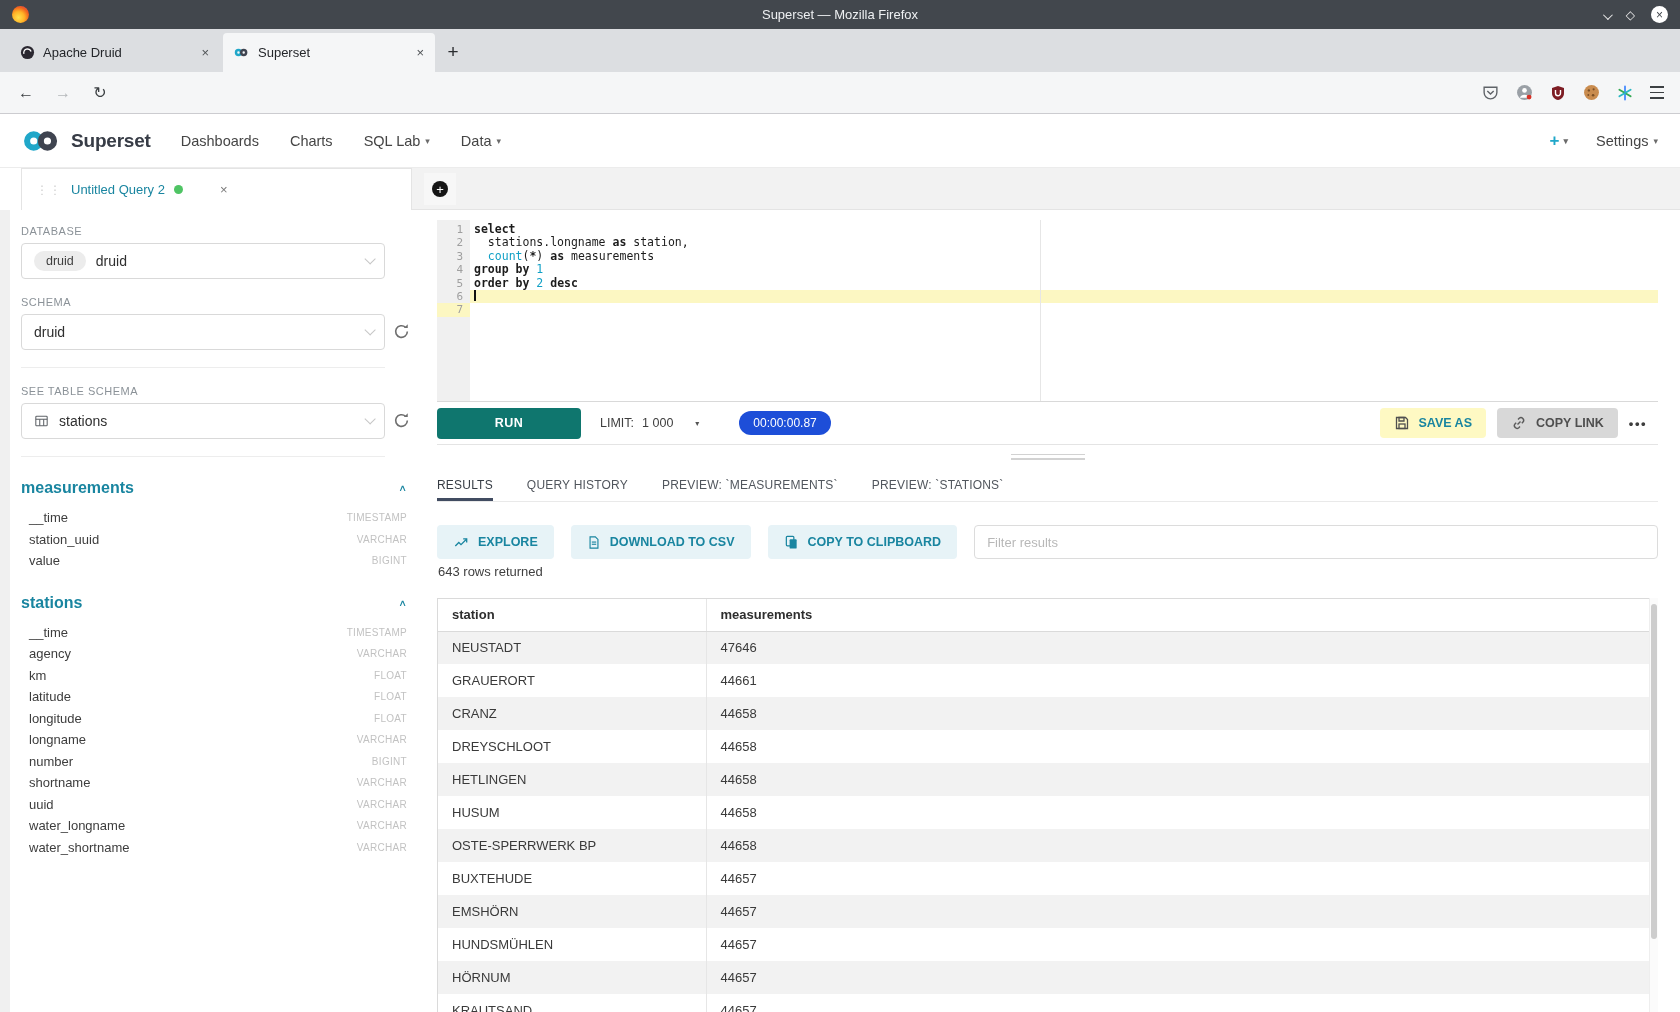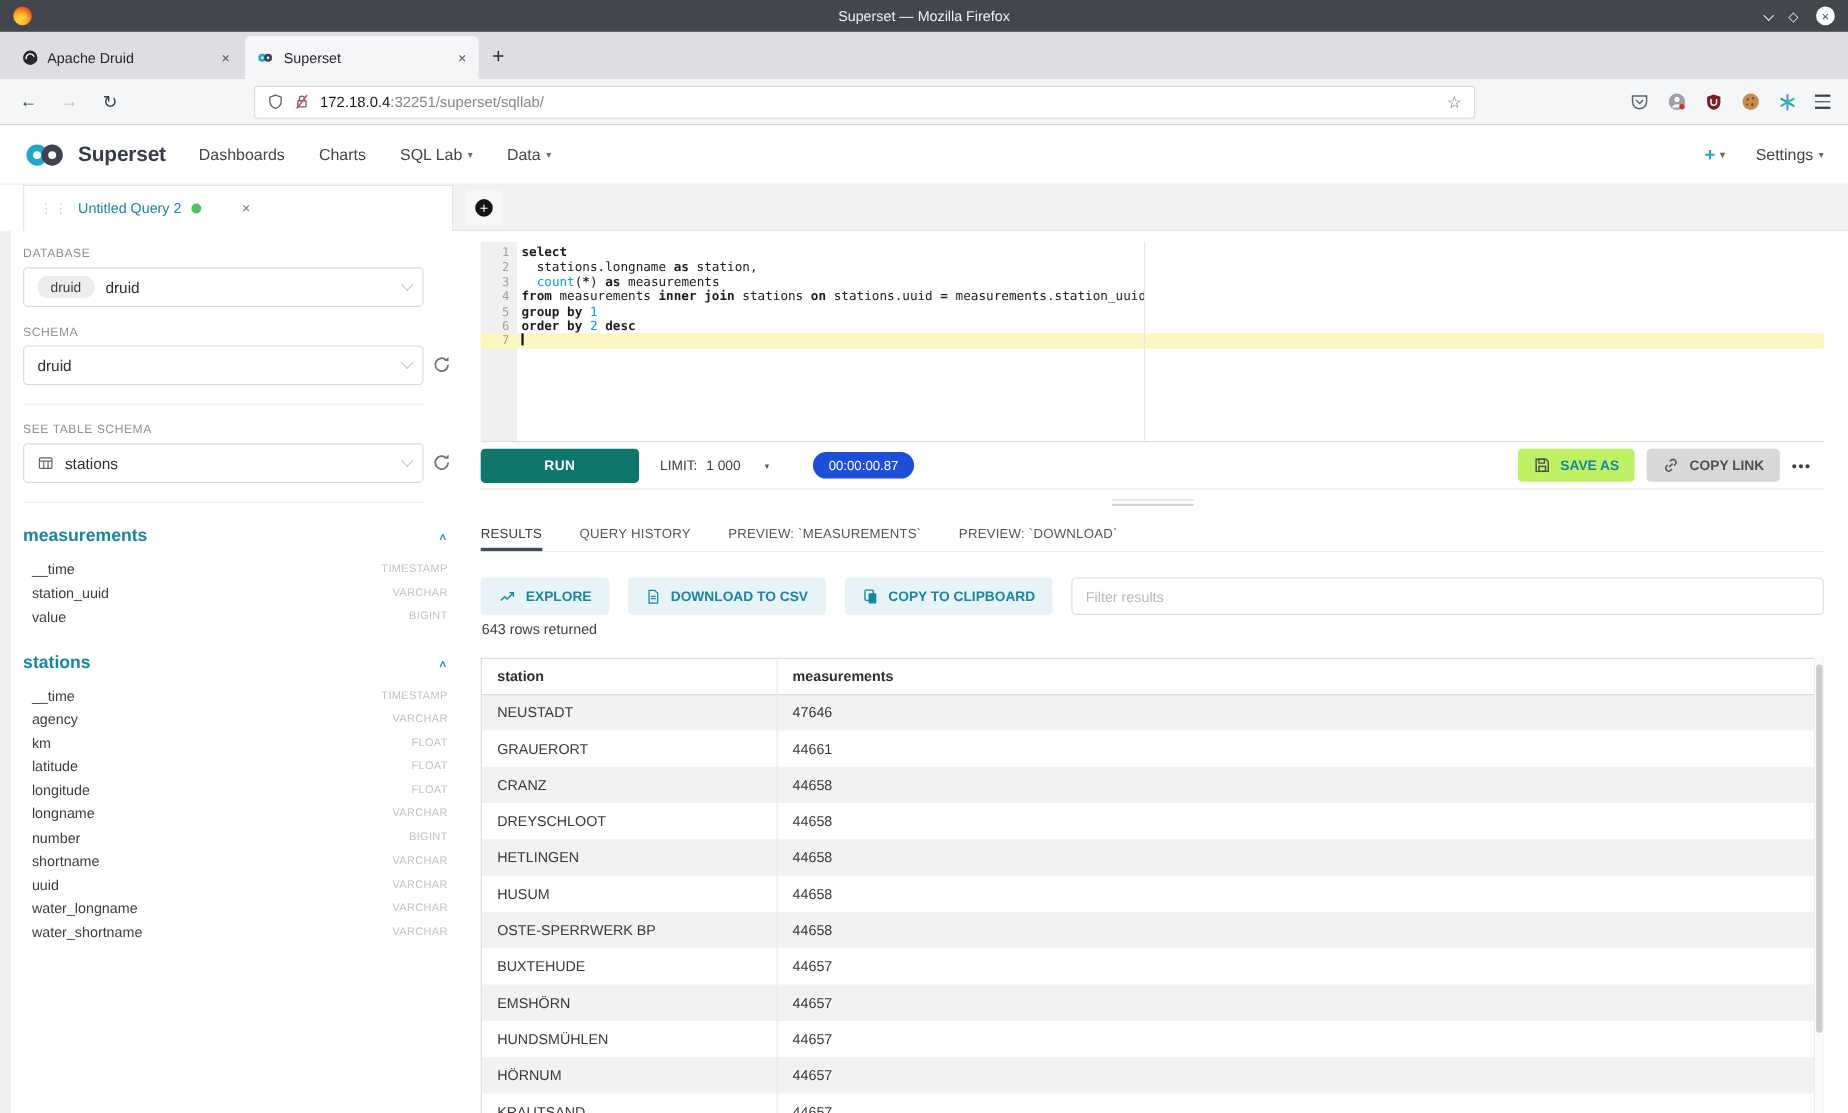--- a/index.html
+++ b/index.html
@@ -208,22 +208,6 @@
   <span class="navbtn">←</span>
   <span class="navbtn disabled">→</span>
   <span class="navbtn">↻</span>
-  <div class="url-field">
-    <span>
-      <svg width="15" height="15" viewBox="0 0 16 16" fill="none" stroke="#5f6368" stroke-width="1.3">
-          <path d="M8 1.5l5.5 2v4c0 3.5-2.5 6-5.5 7-3-1-5.5-3.5-5.5-7v-4z"></path>
-        </svg>
-    </span>
-    <span>
-      <svg width="15" height="15" viewBox="0 0 16 16">
-          <rect x="4" y="7" width="8" height="6" rx="1" fill="none" stroke="#5f6368" stroke-width="1.3"></rect>
-          <path d="M5.5 7V5a2.5 2.5 0 0 1 5 0v2" fill="none" stroke="#5f6368" stroke-width="1.3"></path>
-          <line x1="3" y1="14.5" x2="13" y2="1.5" stroke="#e5445a" stroke-width="1.5"></line>
-        </svg>
-    </span>
-    <span><span class="url-host">172.18.0.4</span><span class="url-path">:32251/superset/sqllab/</span></span>
-    <span class="star">☆</span>
-  </div>
   <div class="right-icons">
     <span>
       <svg width="17" height="17" viewBox="0 0 16 16" fill="none" stroke="#5f6368" stroke-width="1.3">

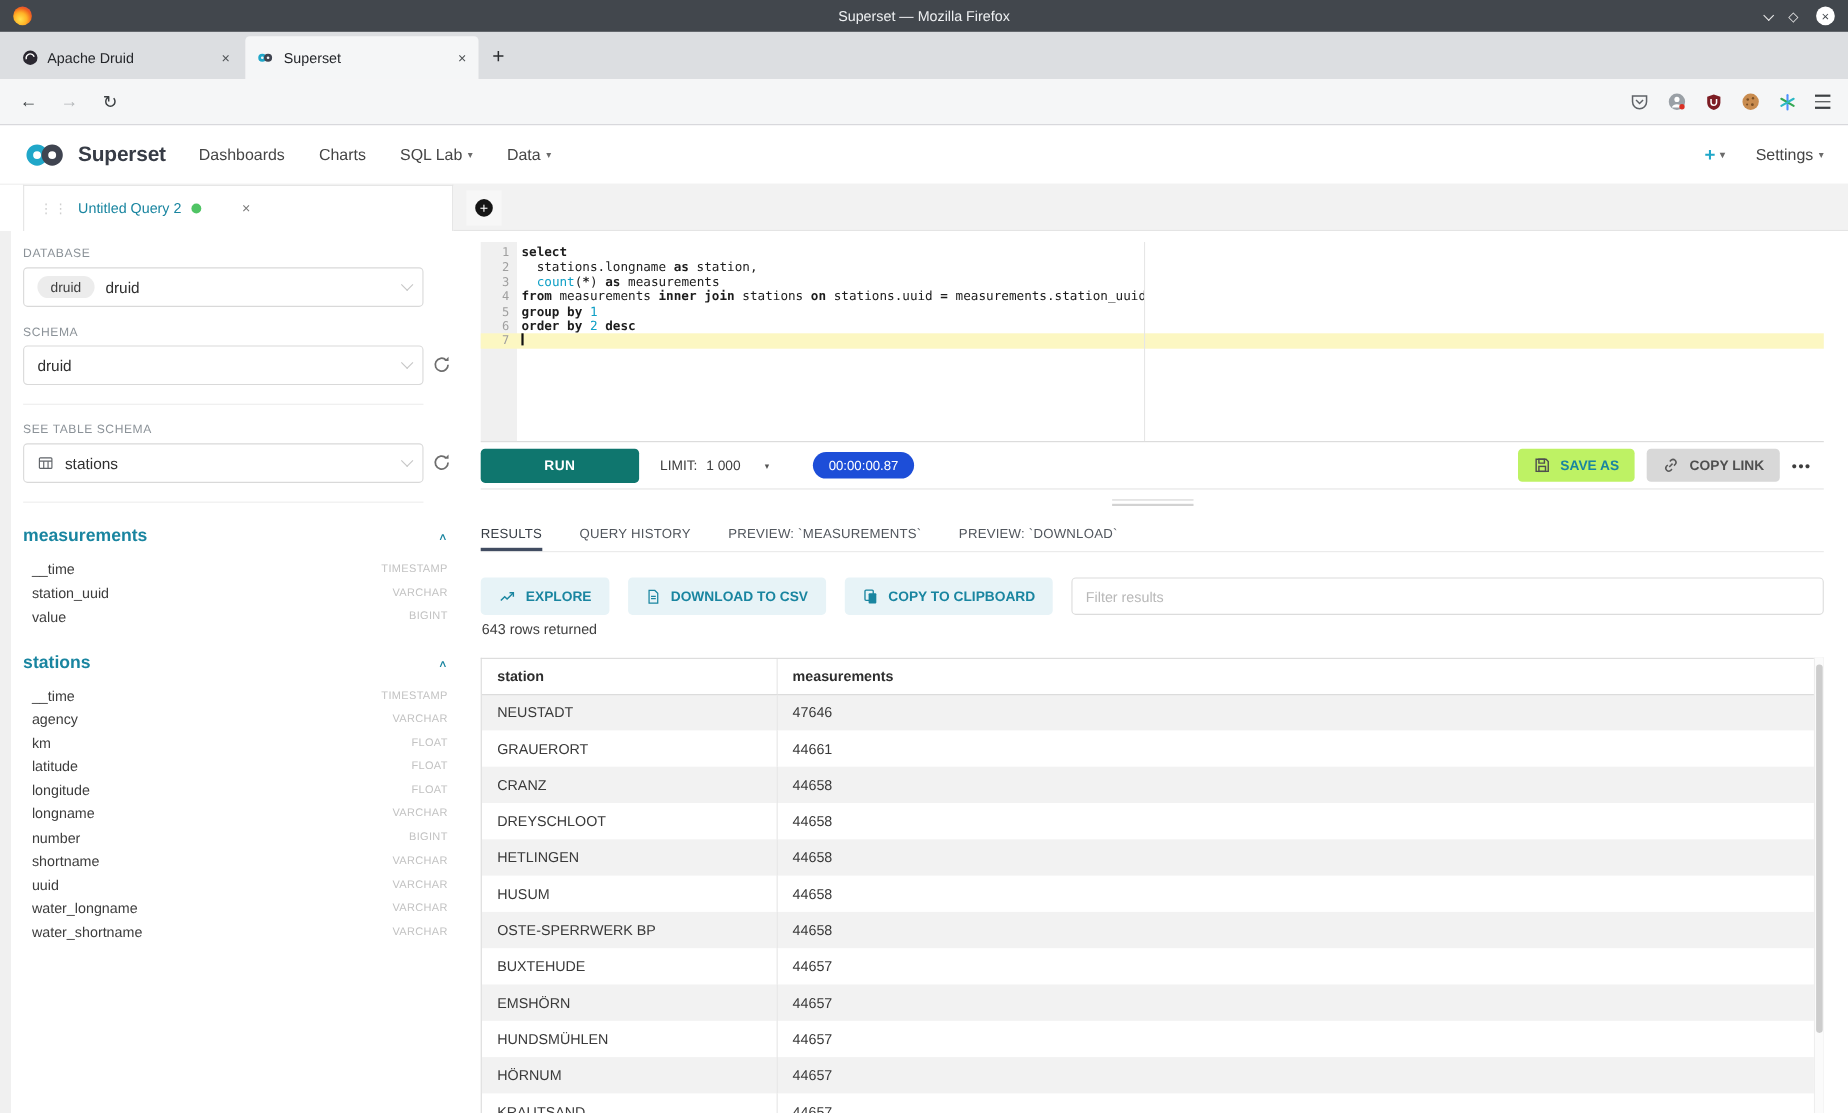--- a/index.html
+++ b/index.html
@@ -445,7 +445,6 @@
           <div class="cline"><span class="tok-k">select</span></div>
           <div class="cline"><span class="tok-p">  stations.longname </span><span class="tok-k">as</span><span class="tok-p"> station,</span></div>
           <div class="cline"><span class="tok-p">  </span><span class="tok-f">count</span><span class="tok-p">(</span><span class="tok-k">*</span><span class="tok-p">) </span><span class="tok-k">as</span><span class="tok-p"> measurements</span></div>
-          <div class="cline"><span class="tok-k">from</span><span class="tok-p"> measurements </span><span class="tok-k">inner join</span><span class="tok-p"> stations </span><span class="tok-k">on</span><span class="tok-p"> stations.uuid </span><span class="tok-k">=</span><span class="tok-p"> measurements.station_uuid</span></div>
           <div class="cline"><span class="tok-k">group by</span><span class="tok-p"> </span><span class="tok-d">1</span></div>
           <div class="cline"><span class="tok-k">order by</span><span class="tok-p"> </span><span class="tok-d">2</span><span class="tok-p"> </span><span class="tok-k">desc</span></div>
           <div class="cline active"><span class="cursor"></span></div>

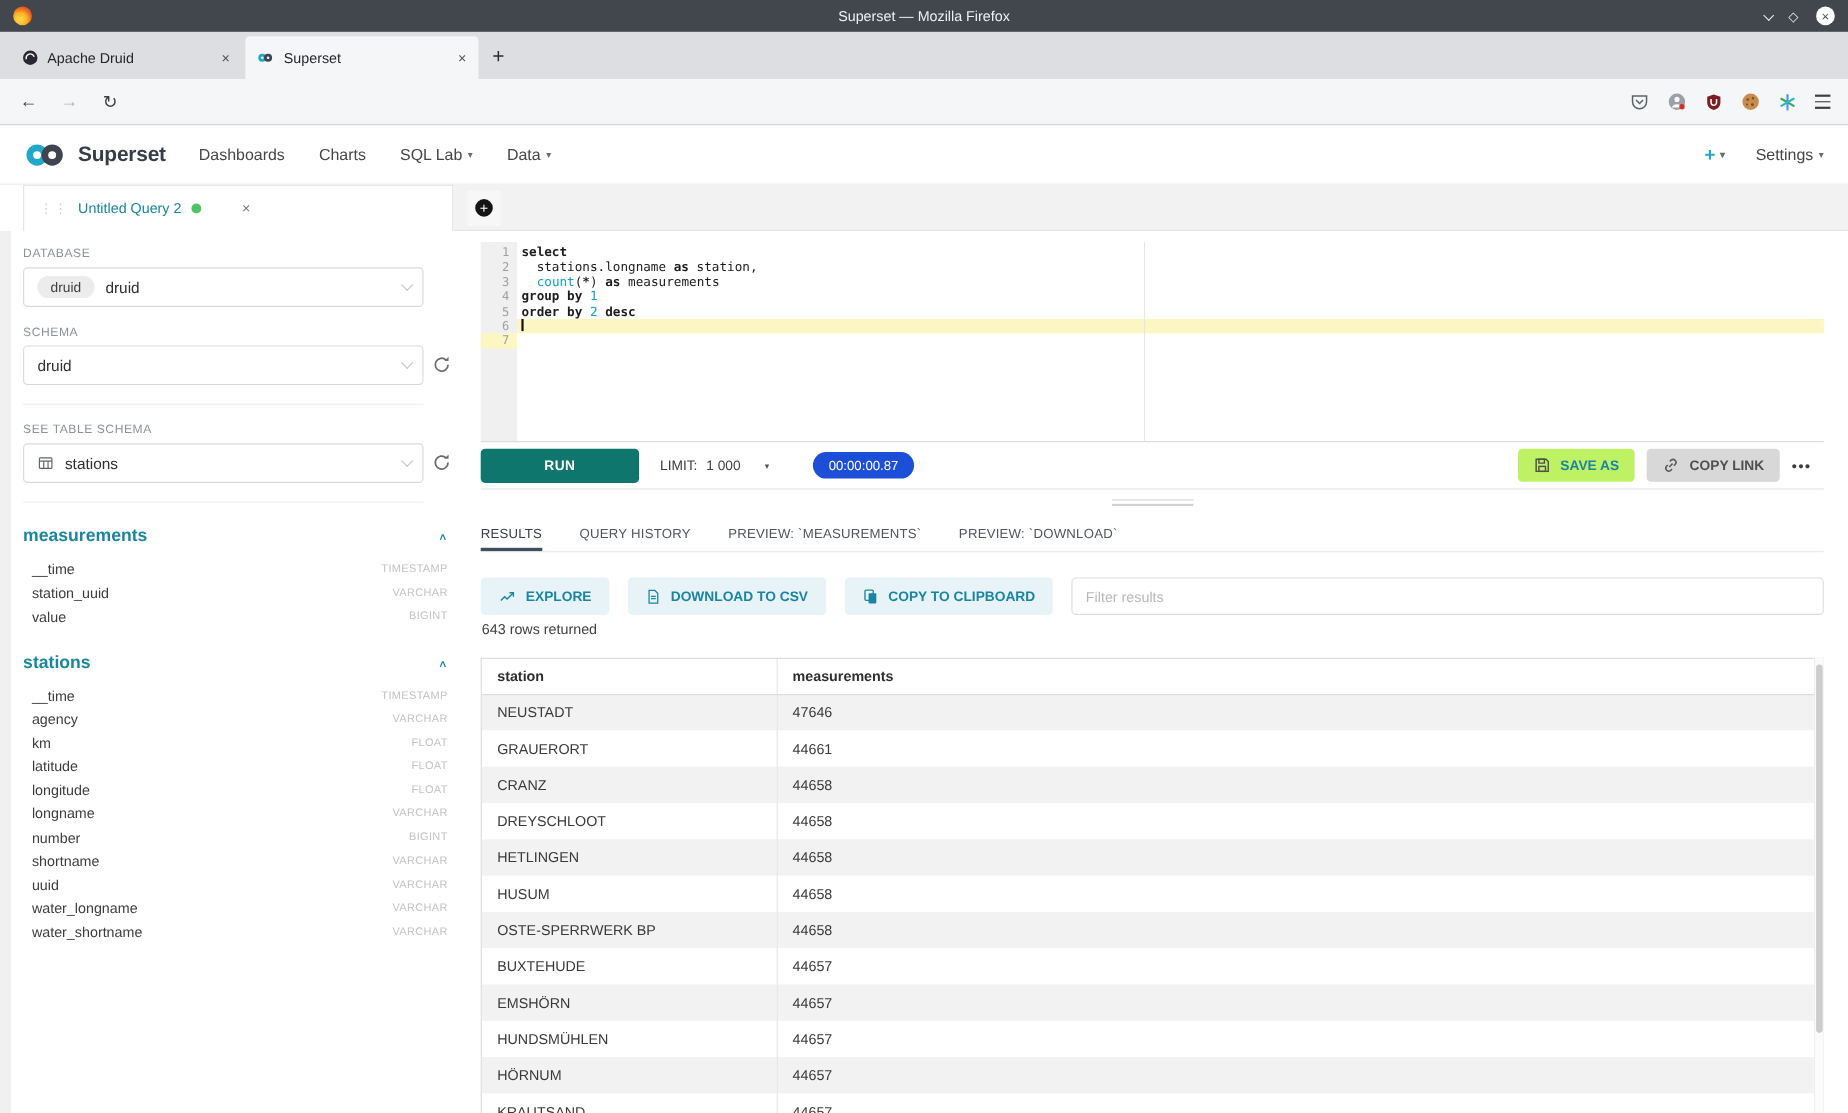--- a/index.html
+++ b/index.html
@@ -124,7 +124,7 @@
   .tb-right{margin-left:auto;display:flex;align-items:center;gap:11px;padding-right:11px;}
   .btn-flat{display:flex;align-items:center;gap:9px;height:30px;padding:0 14px;border:none;
             border-radius:4px;font-size:12.5px;font-weight:bold;font-family:inherit;}
-  .btn-save{background:#bef264;color:#1985a0;}
+  .btn-save{background:#fef9c3;color:#1985a0;}
   .btn-copylink{background:#d8d8d8;color:#4f4f4f;}
   .more-dots{color:#3e3e3e;font-weight:bold;letter-spacing:1.5px;font-size:13px;}
 

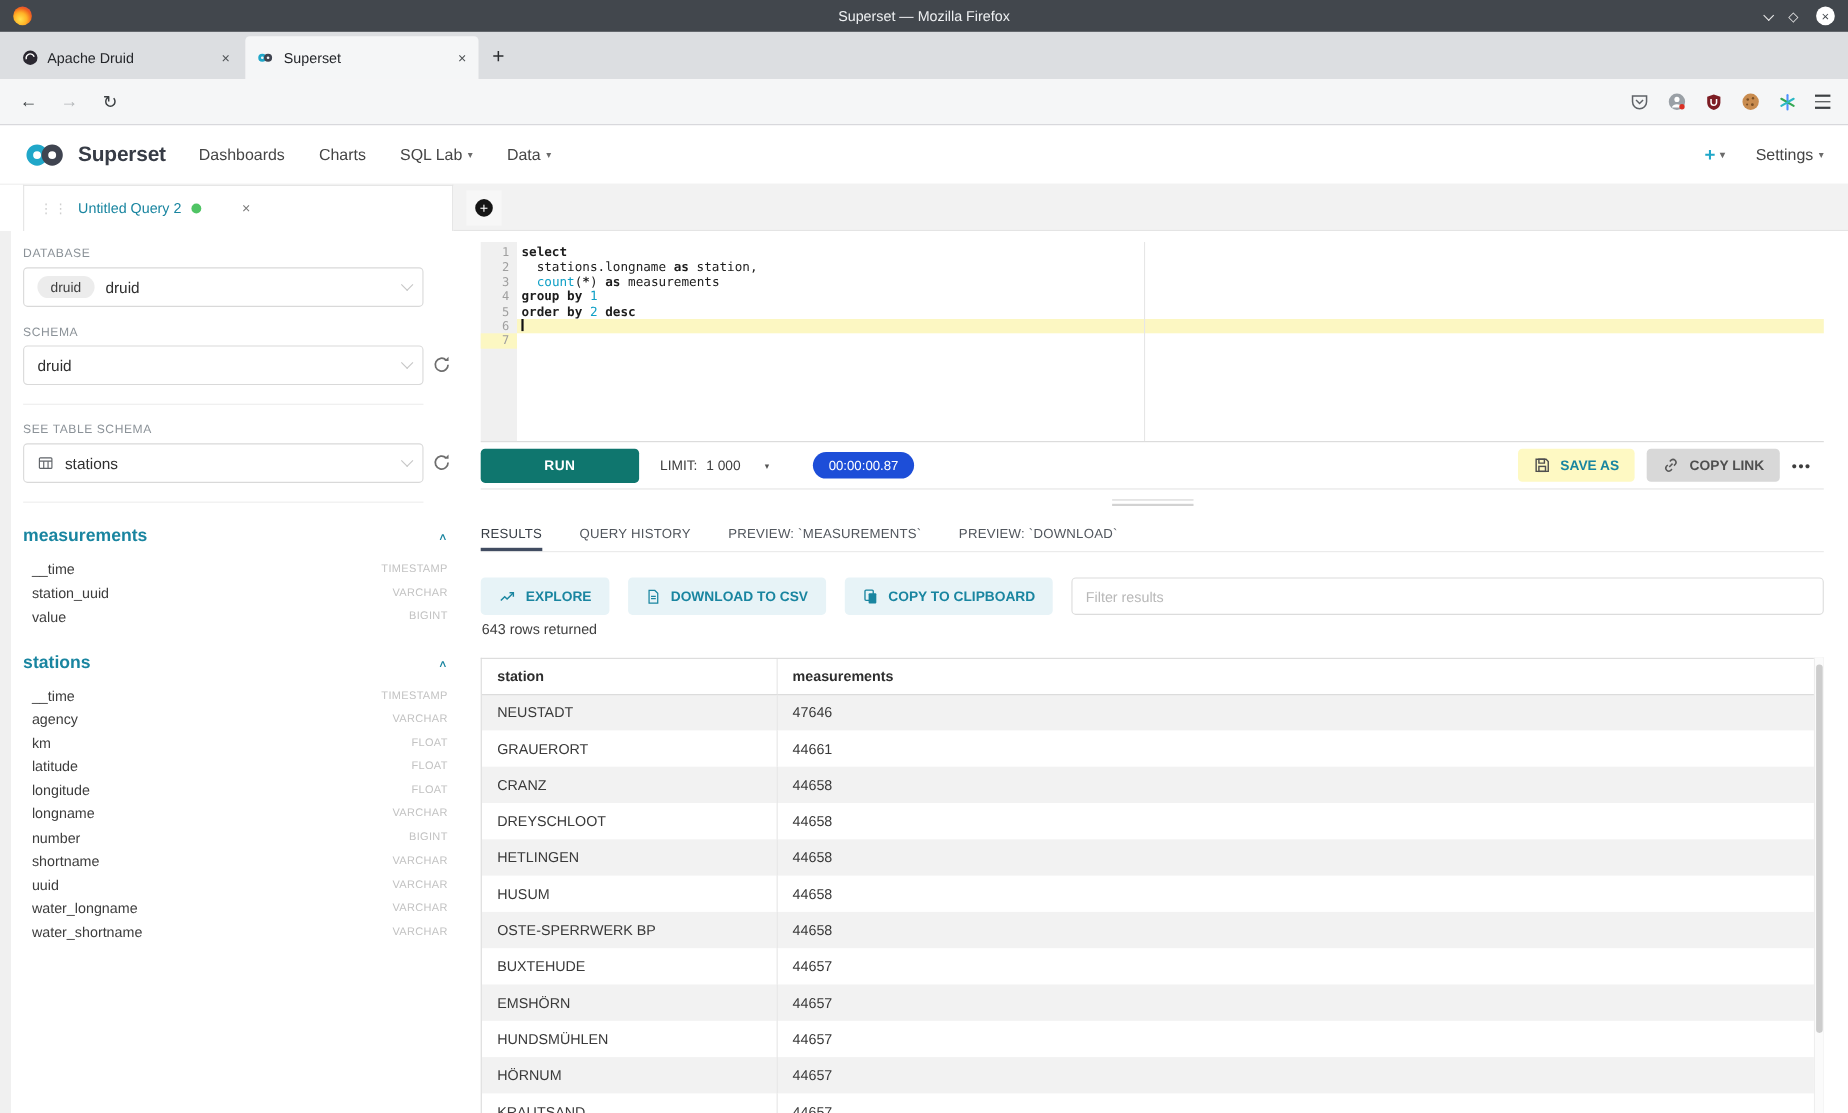--- a/index.html
+++ b/index.html
@@ -496,7 +496,7 @@
       <span class="stab active">RESULTS</span>
       <span class="stab">QUERY HISTORY</span>
       <span class="stab">PREVIEW: `MEASUREMENTS`</span>
-      <span class="stab">PREVIEW: `DOWNLOAD`</span>
+      <span class="stab">PREVIEW: `STATIONS`</span>
     </div>
 
     <div class="actions">

